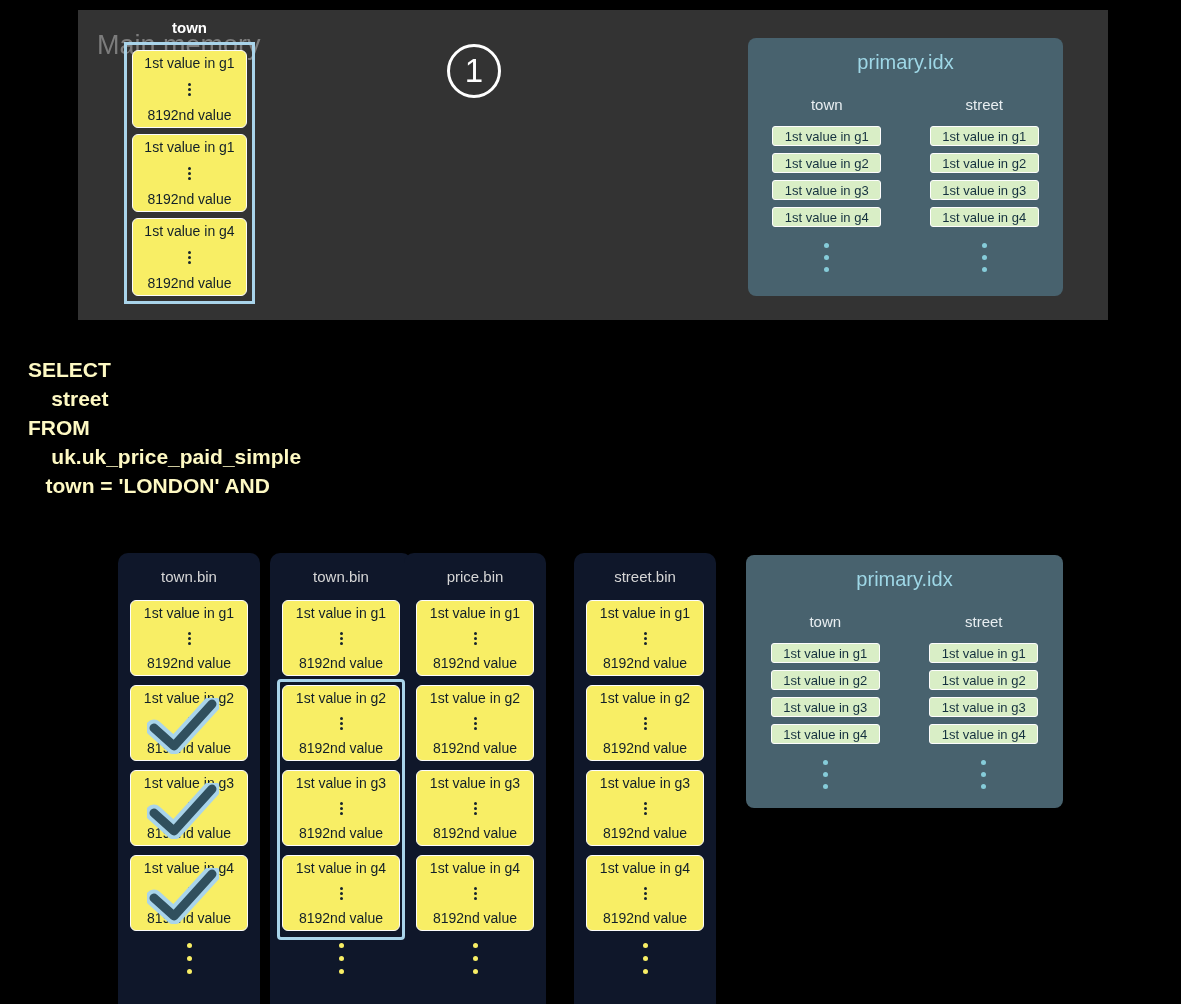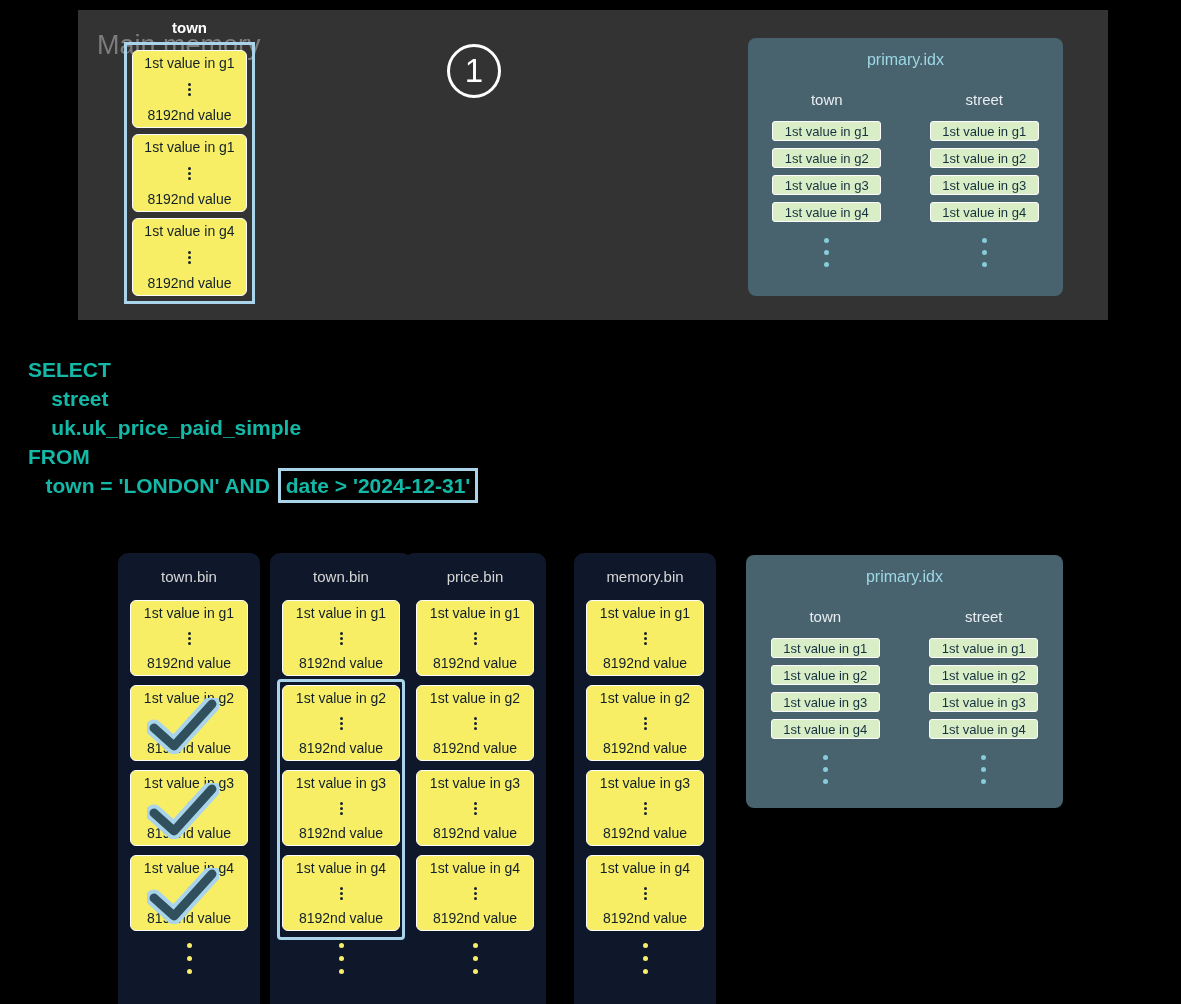--- a/index.html
+++ b/index.html
@@ -33,7 +33,7 @@
   .idx-panel{position:absolute;background:#48626e;border-radius:8px}
   .idx-top{left:670px;top:28px;width:315px;height:258px}
   .idx-bottom{left:746px;top:555px;width:317px;height:253px}
-  .idx-title{padding-top:13px;text-align:center;color:#9ed7e6;font-size:16px}
+  .idx-title{padding-top:13px;text-align:center;color:#9ed7e6;font-size:20px}
   .idx-cols{display:flex;margin-top:22px}
   .idx-col{flex:1;display:flex;flex-direction:column;align-items:center}
   .idx-header{color:#e8eef1;font-size:15px;margin-bottom:13px}

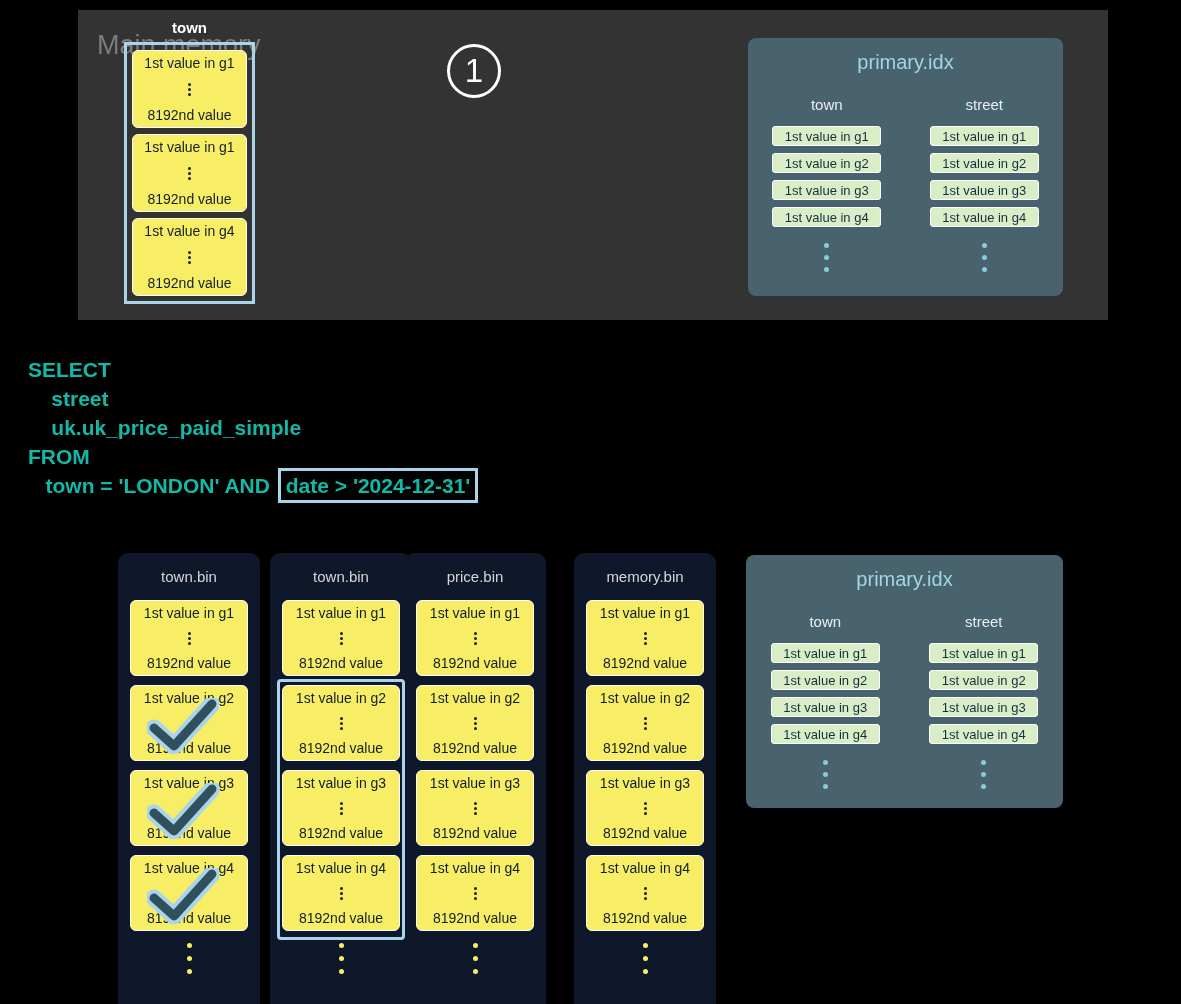--- a/index.html
+++ b/index.html
@@ -40,7 +40,7 @@
   .badge{width:109px;height:20px;margin-bottom:7px;background:#d9eec6;border:1px solid #fdfdfd;border-radius:3px;color:#14303e;font-size:13px;display:flex;align-items:center;justify-content:center;white-space:nowrap}
 
   
-  .sql{position:absolute;left:28px;top:355px;font-size:21px;font-weight:700;color:#14b8a6;line-height:29px}
+  .sql{position:absolute;left:28px;top:355px;font-size:21px;font-weight:700;color:#fef9c3;line-height:29px}
   .sql-line{white-space:pre;height:29px}
   .sql-line-flex{display:flex;align-items:center;height:29px}
   .sql-seg{white-space:pre}

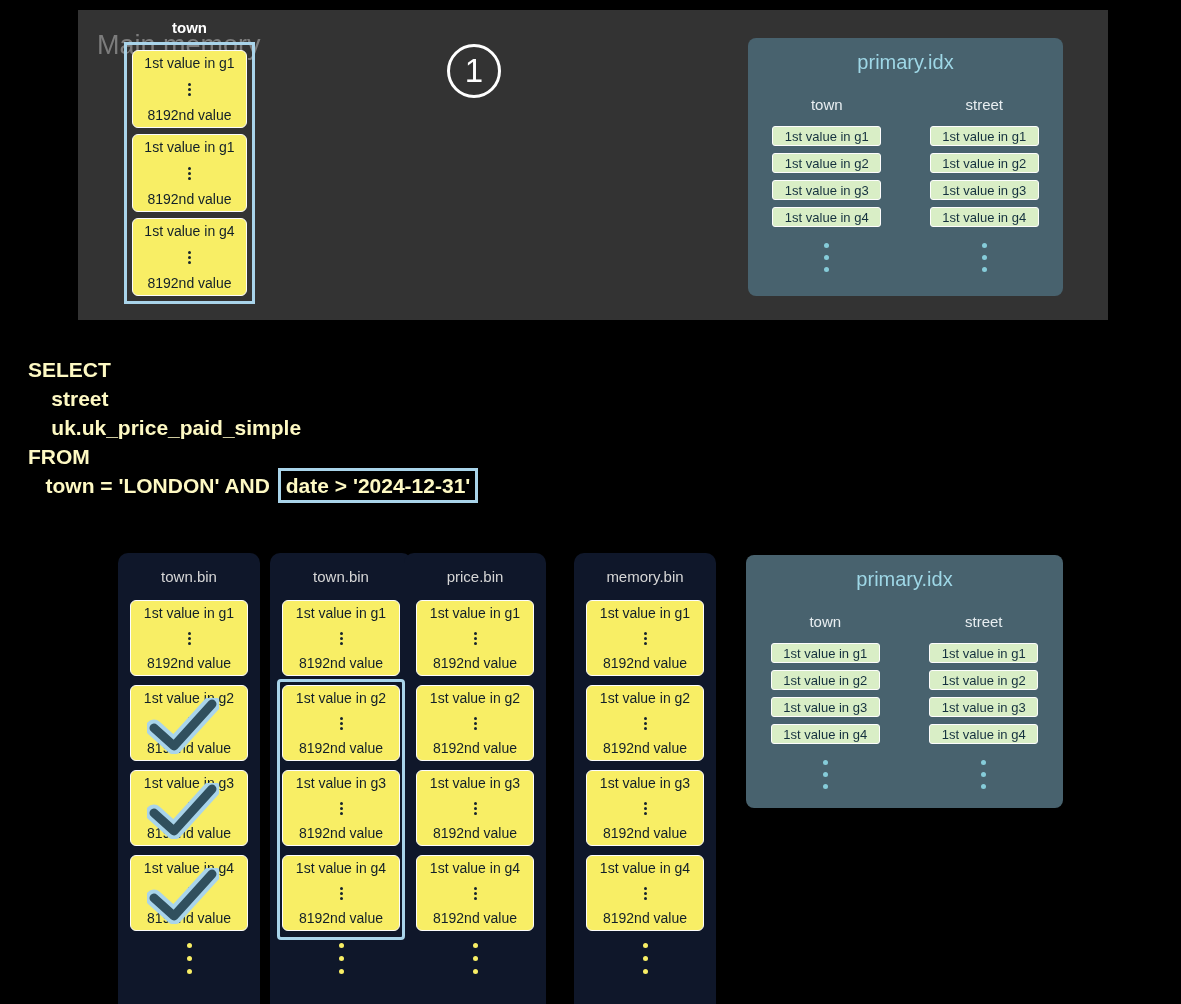--- a/index.html
+++ b/index.html
@@ -130,8 +130,8 @@
   <div class="sql mono">
     <div class="sql-line">SELECT</div>
     <div class="sql-line">    street</div>
+    <div class="sql-line">FROM</div>
     <div class="sql-line">    uk.uk_price_paid_simple</div>
-    <div class="sql-line">FROM</div>
     <div class="sql-line-flex">
       <span class="sql-seg">   town = 'LONDON' AND </span>
       <span class="sql-box">date &gt; '2024-12-31'</span>

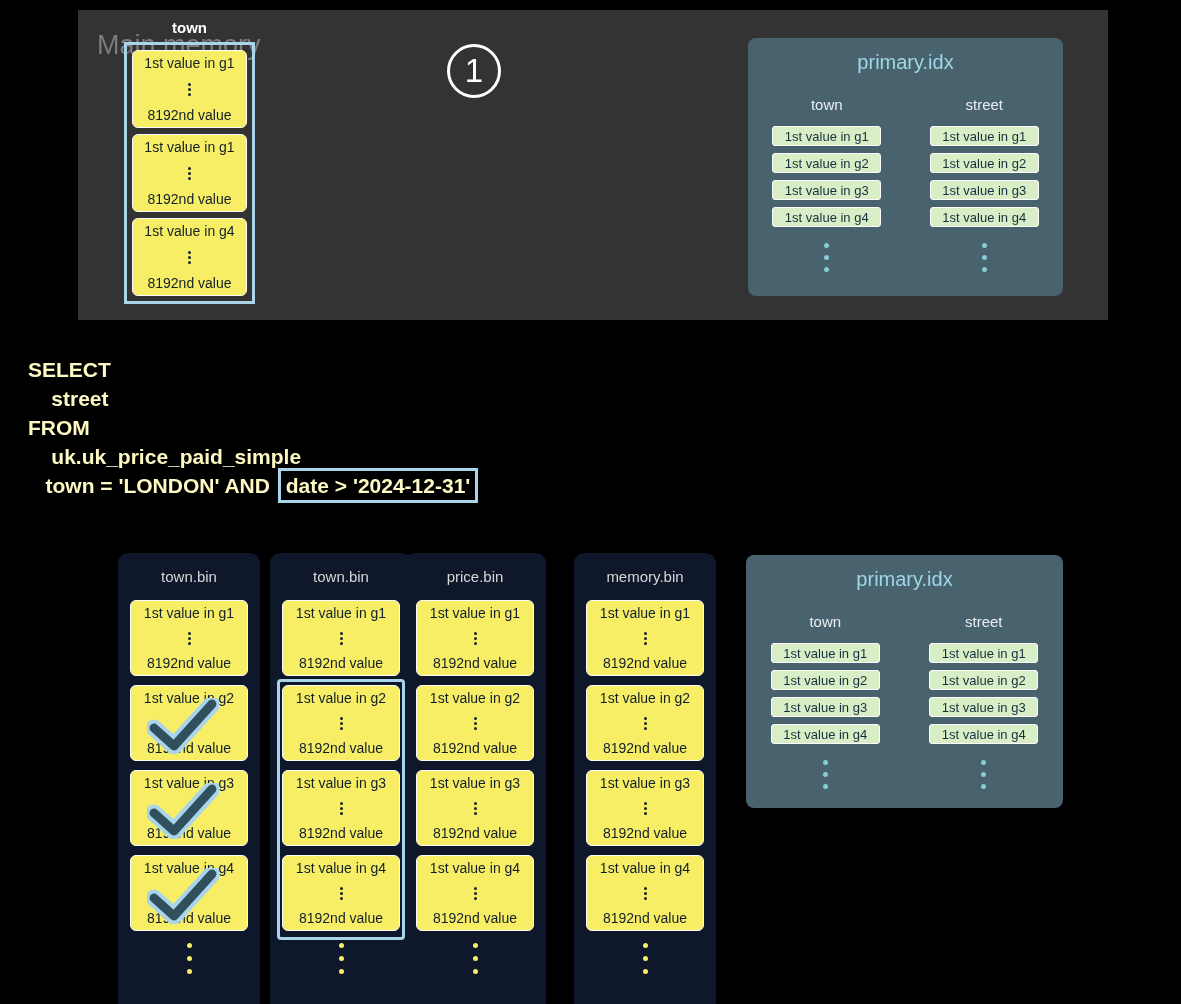--- a/index.html
+++ b/index.html
@@ -42,7 +42,7 @@
   
   .sql{position:absolute;left:28px;top:355px;font-size:21px;font-weight:700;color:#fef9c3;line-height:29px}
   .sql-line{white-space:pre;height:29px}
-  .sql-line-flex{display:flex;align-items:center;height:29px}
+  .sql-line-flex{display:flex;align-items:flex-end;height:29px}
   .sql-seg{white-space:pre}
   .sql-box{white-space:pre;border:3px solid #a9d4ea;padding:0 5px;margin:0 2px}
 

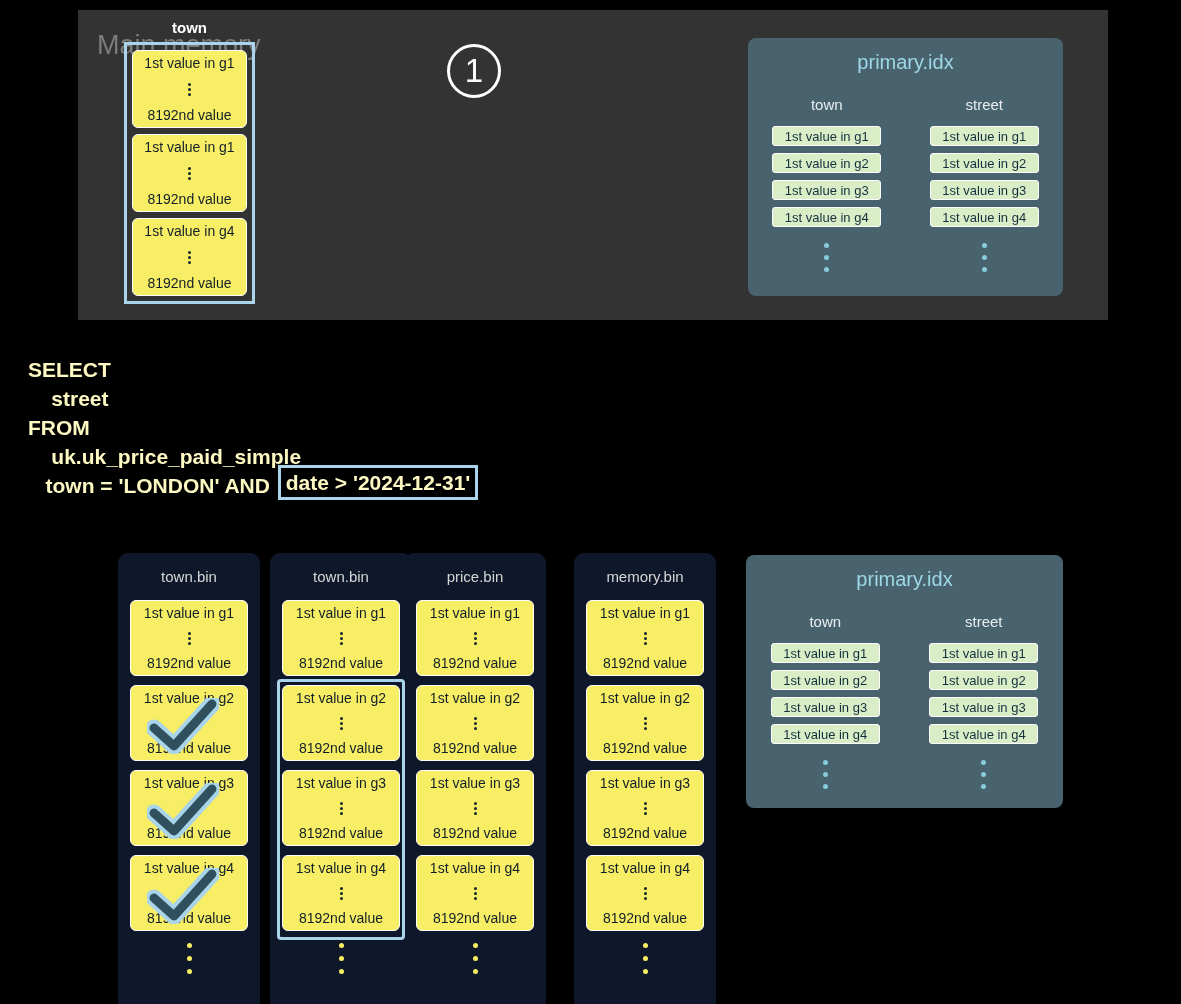--- a/index.html
+++ b/index.html
@@ -134,7 +134,6 @@
     <div class="sql-line">    uk.uk_price_paid_simple</div>
     <div class="sql-line-flex">
       <span class="sql-seg">   town = 'LONDON' AND </span>
-      <span class="sql-box">date &gt; '2024-12-31'</span>
     </div>
   </div>
 

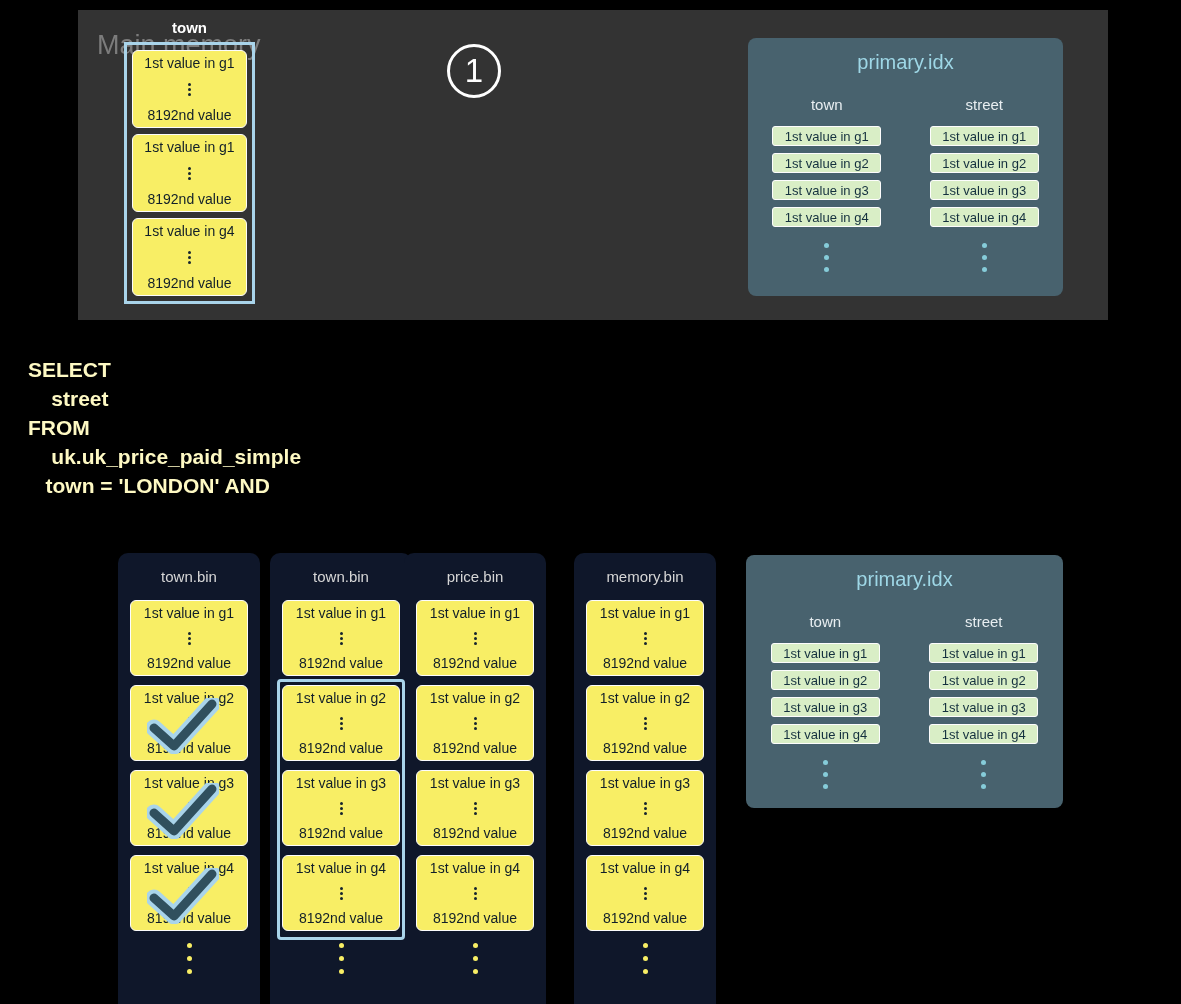--- a/index.html
+++ b/index.html
@@ -292,7 +292,7 @@
   </div>
 
   <div class="bin-panel bin-3">
-    <div class="bin-title mono">memory.bin</div>
+    <div class="bin-title mono">street.bin</div>
     <div class="bin-blocks">
       <div class="yblock">
         <span class="yb-text">1st value in g1</span>

